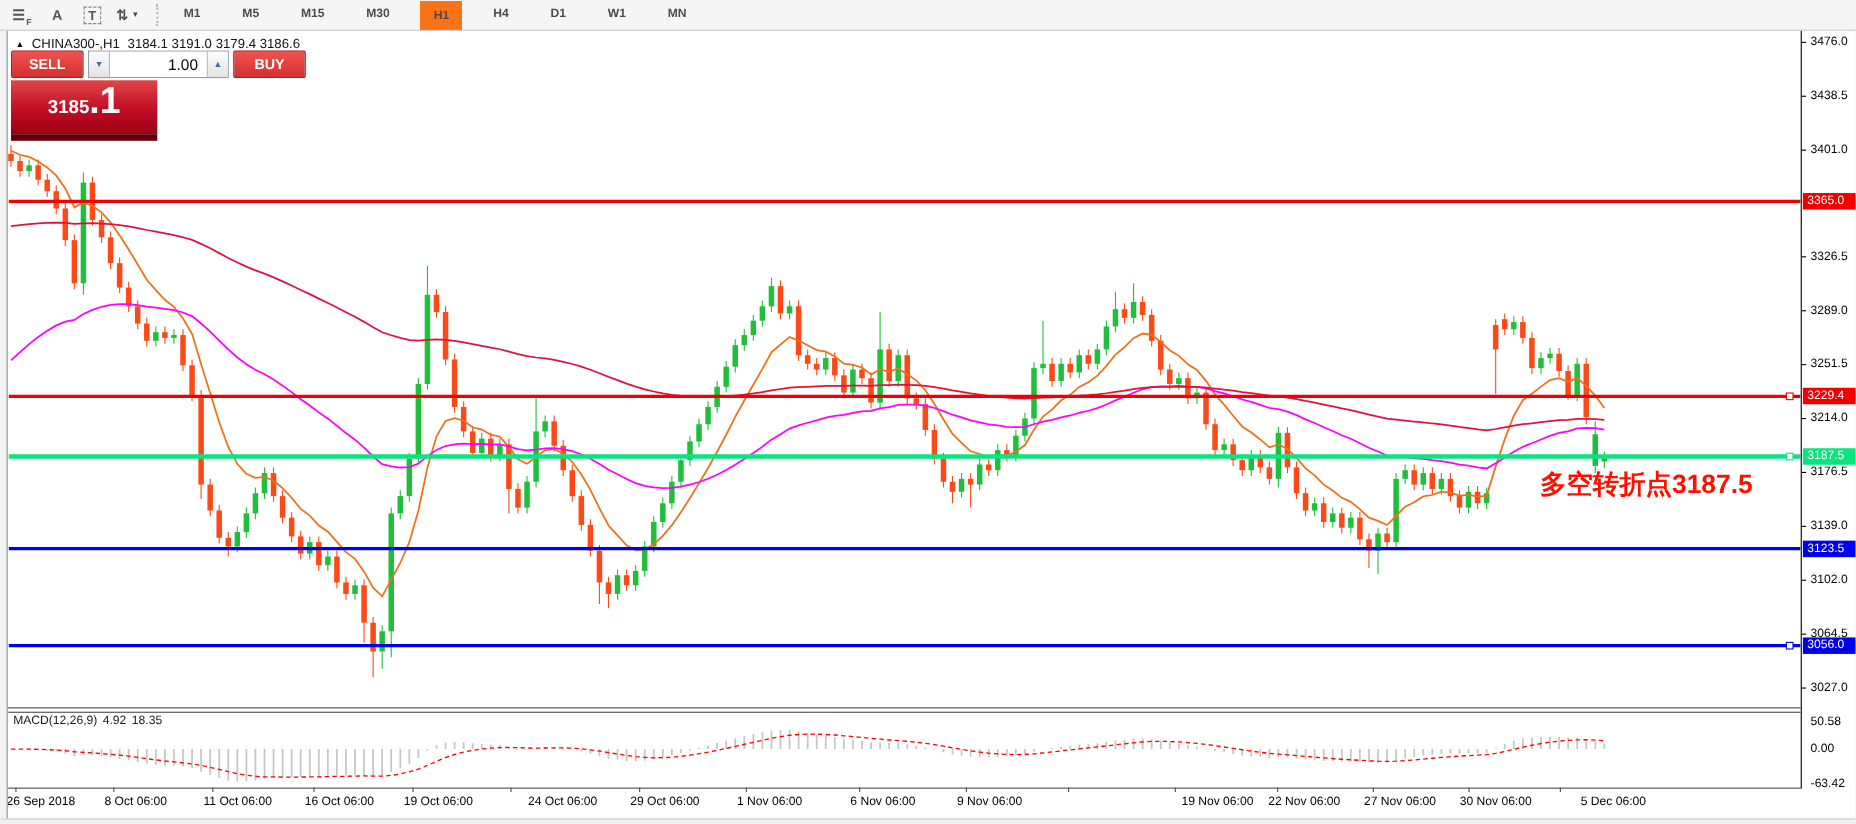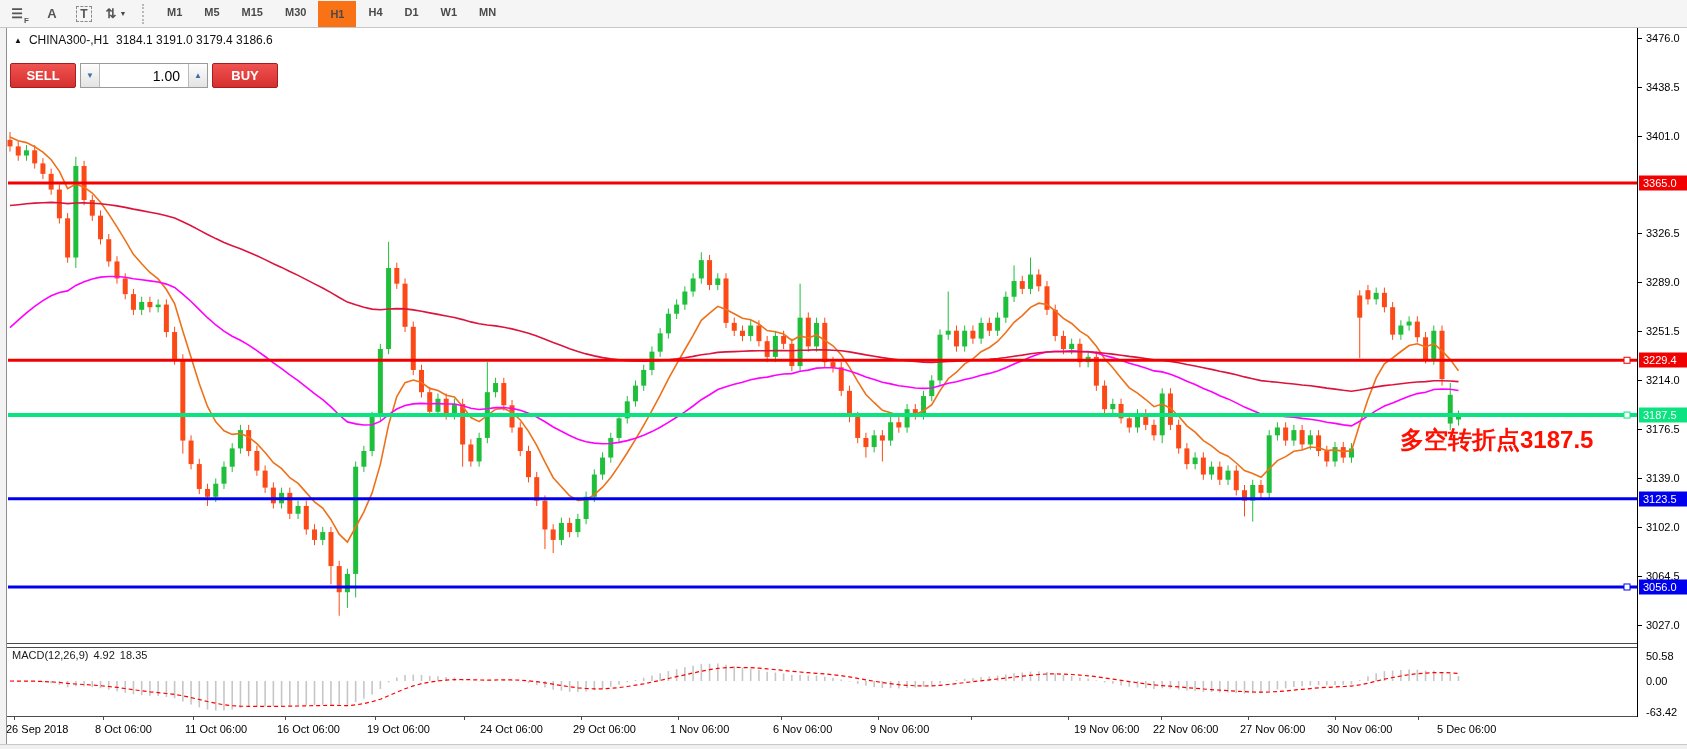--- a/index.html
+++ b/index.html
@@ -74,7 +74,7 @@
         </div>
       </div>
     <div class="tb-sep"></div>
-    <div id="tfGroup" style="display:flex;">
+    <div id="tfGroup" style="display:flex;gap:16px;">
         <div class="tf-btn">M1</div>
         <div class="tf-btn">M5</div>
         <div class="tf-btn">M15</div>

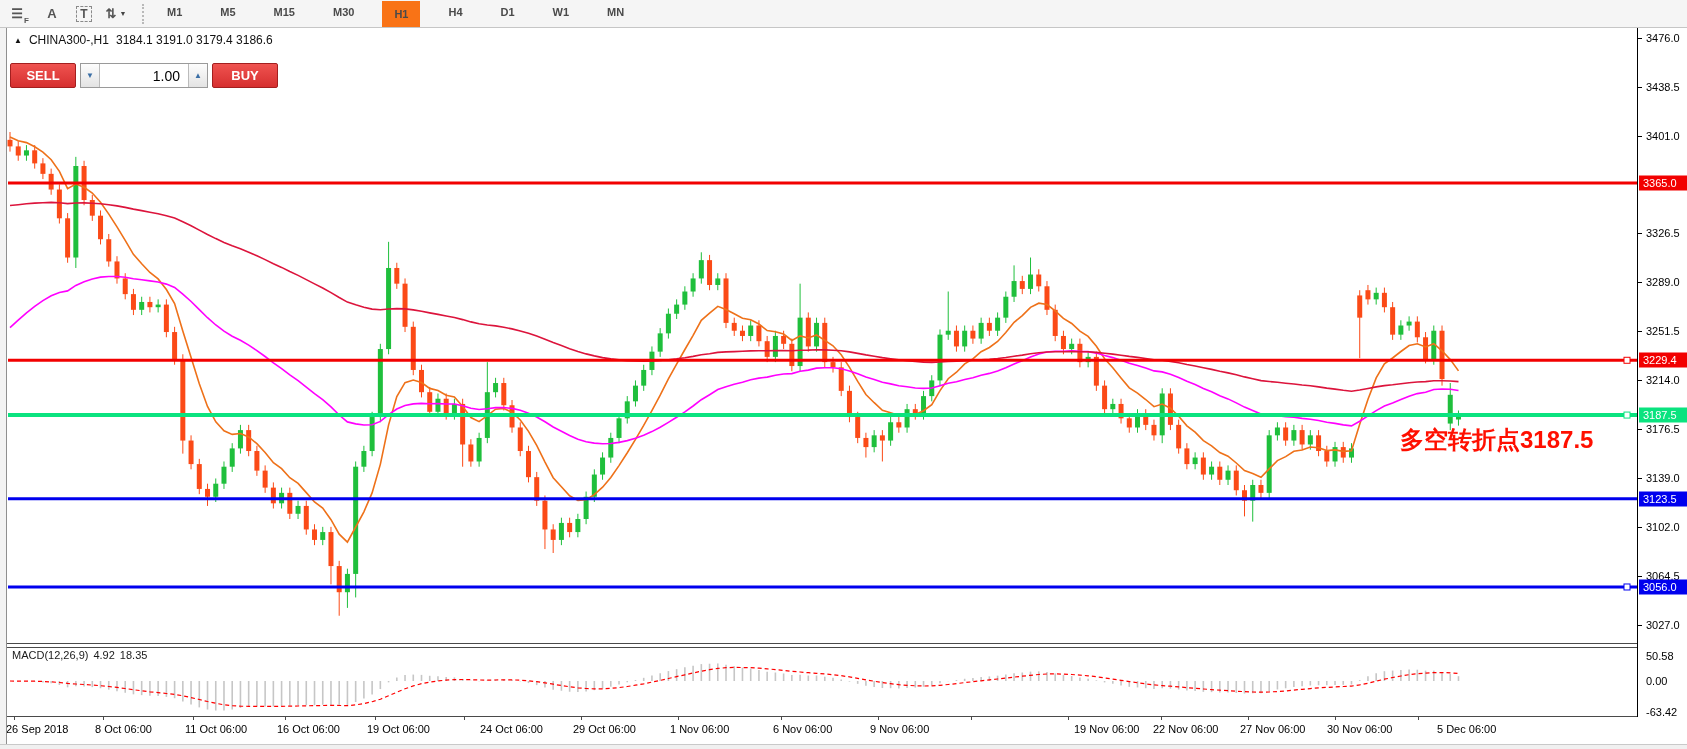--- a/index.html
+++ b/index.html
@@ -34,7 +34,7 @@
   .chart-header{position:absolute;left:14px;top:33px;font-size:12px;color:#111;z-index:10;display:flex;align-items:center;gap:7px;}
   .chart-header .mk{font-size:8px;}
   
-  .order-widget{position:absolute;left:10px;top:63px;width:314px;z-index:20;}
+  .order-widget{position:absolute;left:10px;top:46px;width:314px;z-index:20;}
   .ow-row1{display:flex;align-items:stretch;height:25px;}
   .ow-btn{width:66px;background:linear-gradient(#ef5350,#d62f2f);border:1px solid #a31f1f;color:#fff;font-size:13px;font-weight:bold;display:flex;align-items:center;justify-content:center;border-radius:2px;cursor:pointer;box-sizing:border-box;}
   .ow-volgrp{display:flex;align-items:stretch;margin:0 4px;border:1px solid #9a9a9a;background:#fff;}

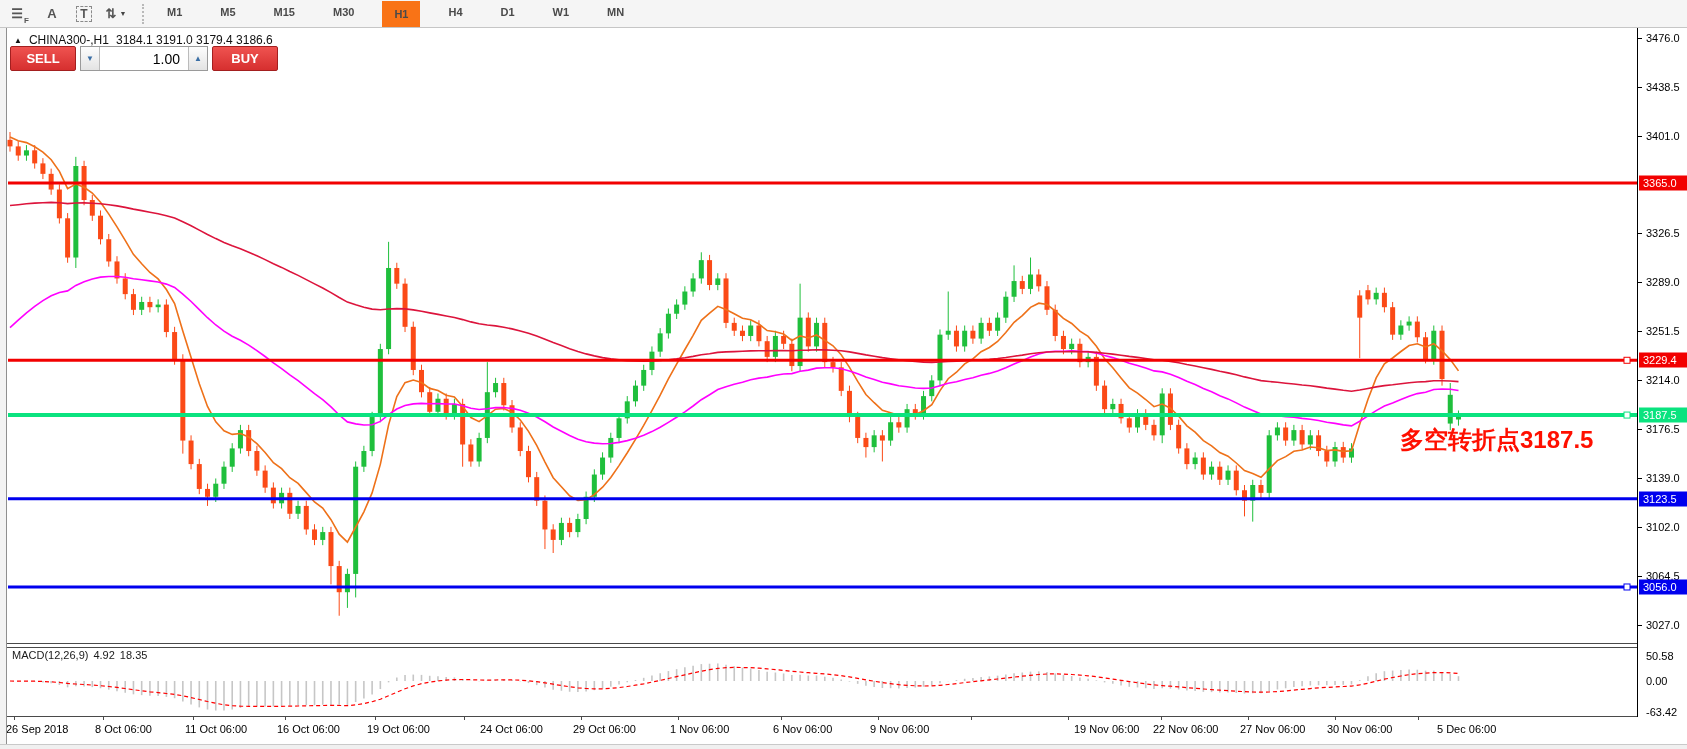--- a/index.html
+++ b/index.html
@@ -656,6 +656,10 @@
       <div class="ow-btn">BUY</div>
     </div>
     <div class="ow-row2">
+      <div class="ow-price bid">
+        <span class="ow-int">3185</span>
+          <span class="ow-big">.1</span>
+      </div>
     </div>
   </div>
 

